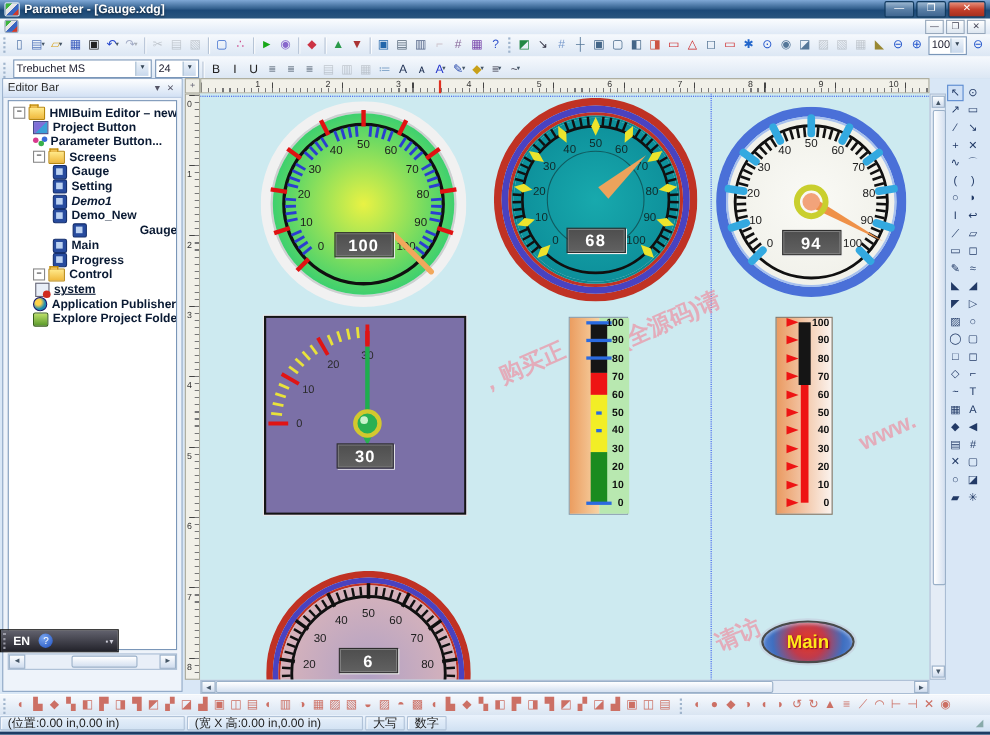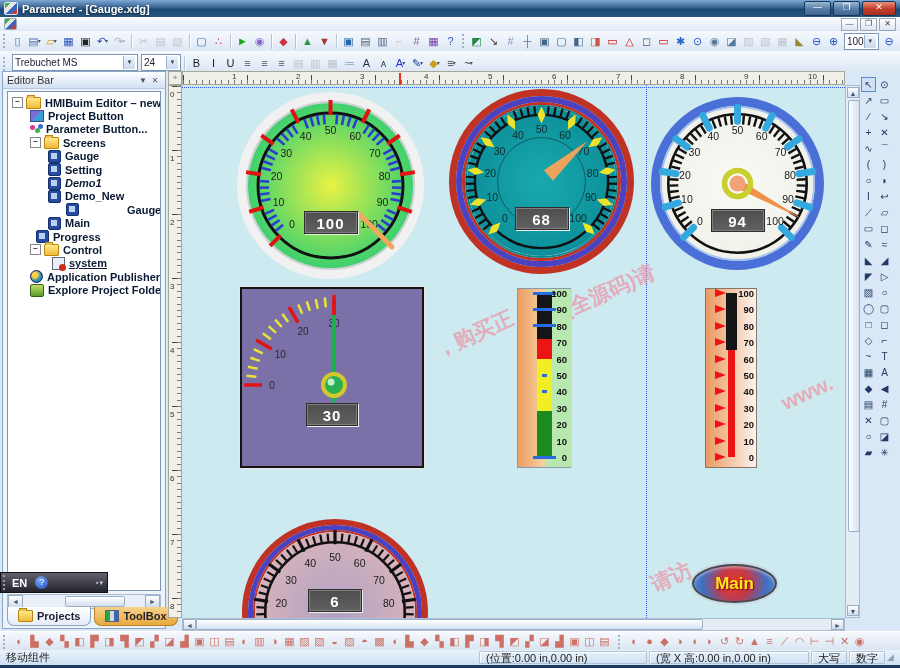--- a/index.html
+++ b/index.html
@@ -306,7 +306,7 @@
             <span class="tico i-screen"></span>
             <span>Main</span>
           </div>
-          <div class="trow" style="padding-left: 28px;">
+          <div class="trow" style="padding-left: 40px;">
             <span class="tico i-screen"></span>
             <span>Progress</span>
           </div>

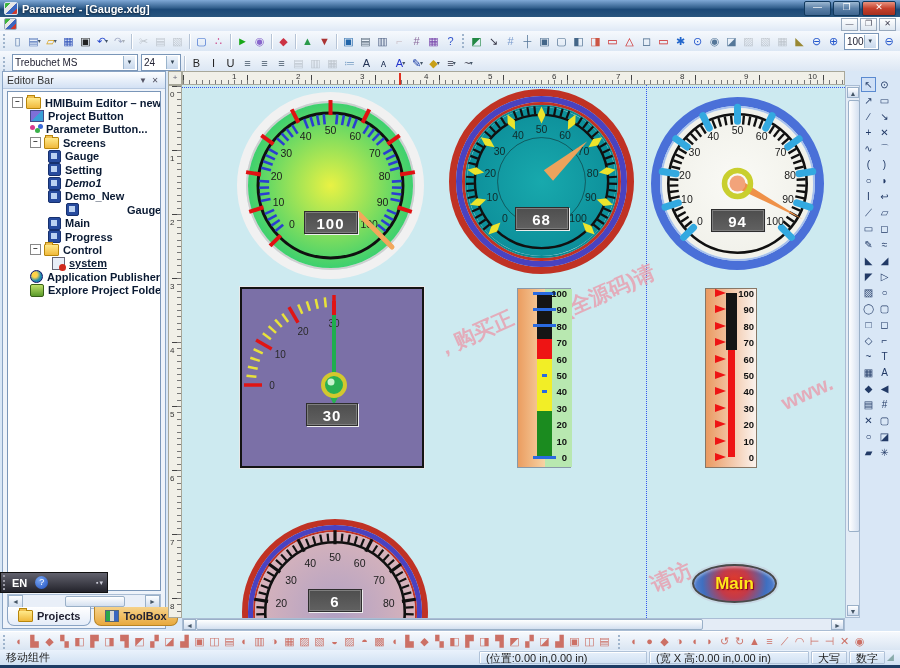--- a/index.html
+++ b/index.html
@@ -315,7 +315,7 @@
             <span class="tico i-folder"></span>
             <span>Control</span>
           </div>
-          <div class="trow" style="padding-left: 44px; text-decoration: underline;">
+          <div class="trow" style="padding-left: 24px; text-decoration: underline;">
             <span class="tico i-script"></span>
             <span>system</span>
           </div>

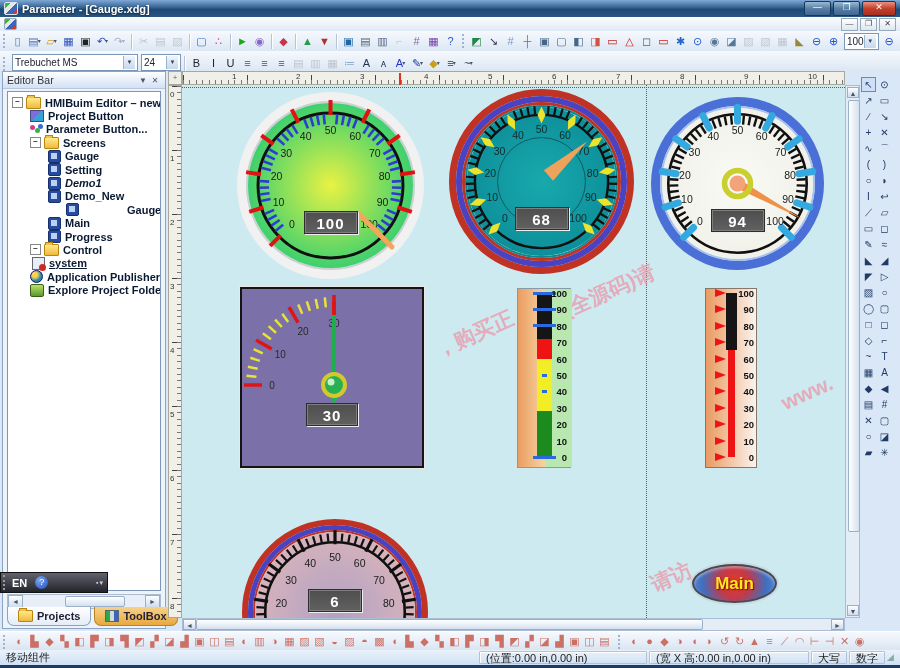--- a/index.html
+++ b/index.html
@@ -333,16 +333,6 @@
         <span class="sb-thumb"></span>
         <span class="sb-arrow" style="margin-left:auto;">►</span>
       </div>
-      <div class="sb-tabs">
-        <span class="sbtab">
-          <span class="i-folder"></span>
-          <span>Projects</span>
-        </span>
-        <span class="sbtab toolbox">
-          <span class="i-tbx"></span>
-          <span>ToolBox</span>
-        </span>
-      </div>
     </div>
 
     <div class="enbar">

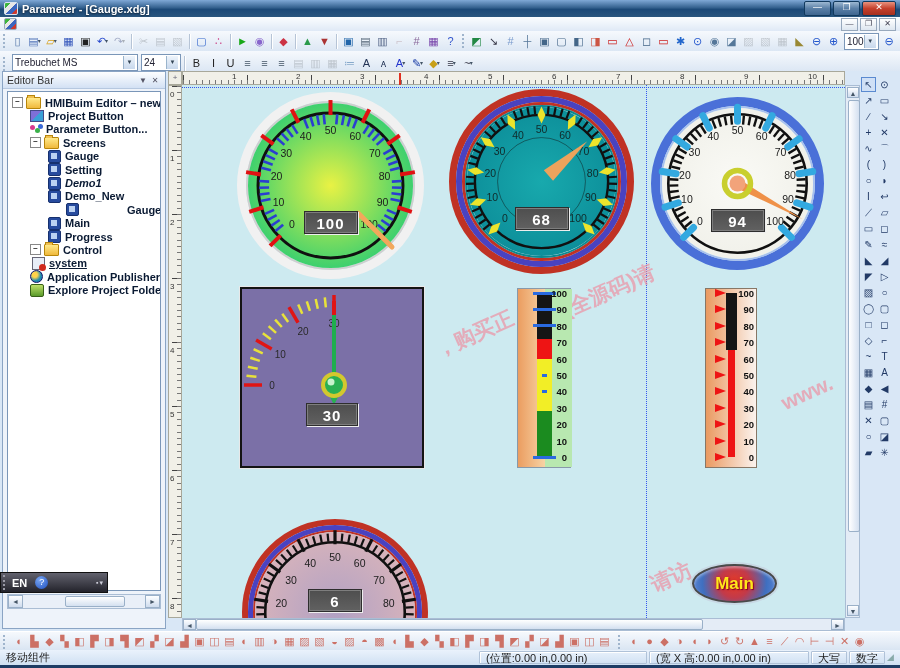--- a/index.html
+++ b/index.html
@@ -905,7 +905,6 @@
   </div>
 
   <div class="statusbar">
-    <span class="stsec st-mode">移动组件</span>
     <span class="stsec" style="width:168px;">(位置:0.00 in,0.00 in)</span>
     <span class="stsec" style="width:160px;">(宽 X 高:0.00 in,0.00 in)</span>
     <span class="stsec" style="width:36px;text-align:center;">大写</span>

